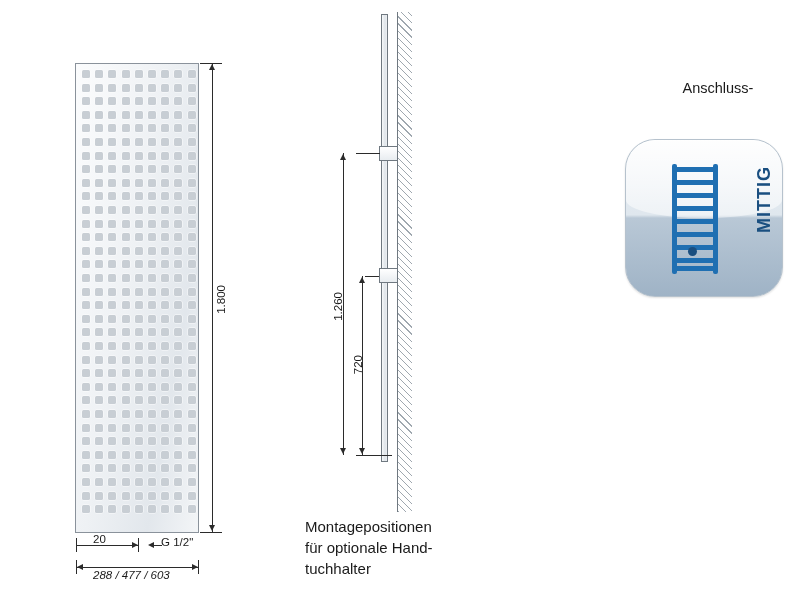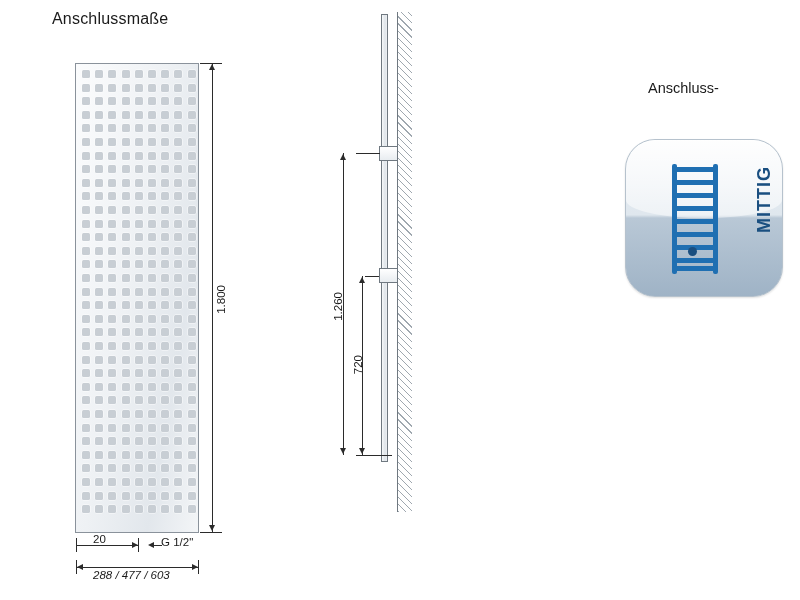--- a/index.html
+++ b/index.html
@@ -201,7 +201,6 @@
 
 <div class="stage">
 
-  <div class="abs" id="title-anschlussmasse">Anschlussmaße</div>
 
   <div class="abs" id="panel-front-view">
     <div class="sq-grid" id="sq-grid">

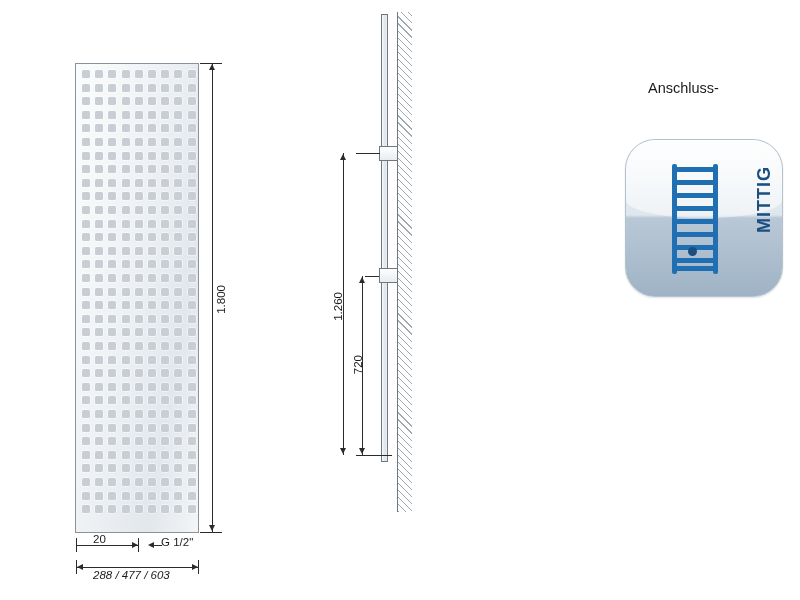--- a/index.html
+++ b/index.html
@@ -34,6 +34,7 @@
     width: 140px;
     font-size: 14.5px;
     line-height: 19px;
+    text-align: center;
     color: #1a1a1a;
   }
   #caption-montage {

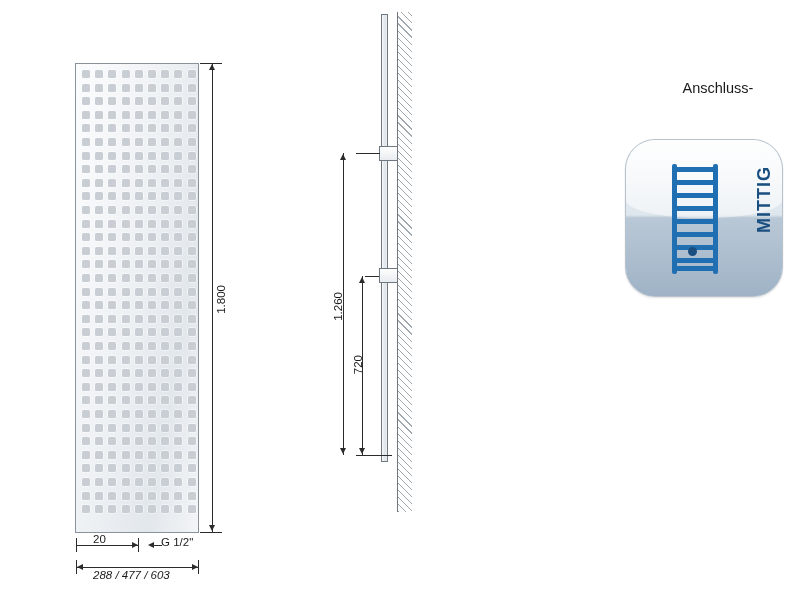--- a/index.html
+++ b/index.html
@@ -547,6 +547,11 @@
   <div class="abs arrow arrow-down" style="left:359px; top:448px;"></div>
   <div class="abs dim-label-v" style="left:352px; top:355px;">720</div>
 
+  <div class="abs" id="caption-montage">
+    <div>Montagepositionen</div>
+    <div>für optionale Hand-</div>
+    <div>tuchhalter</div>
+  </div>
 
   <div class="abs" id="title-anschluss-moeglichkeiten">
     <div>Anschluss-</div>

